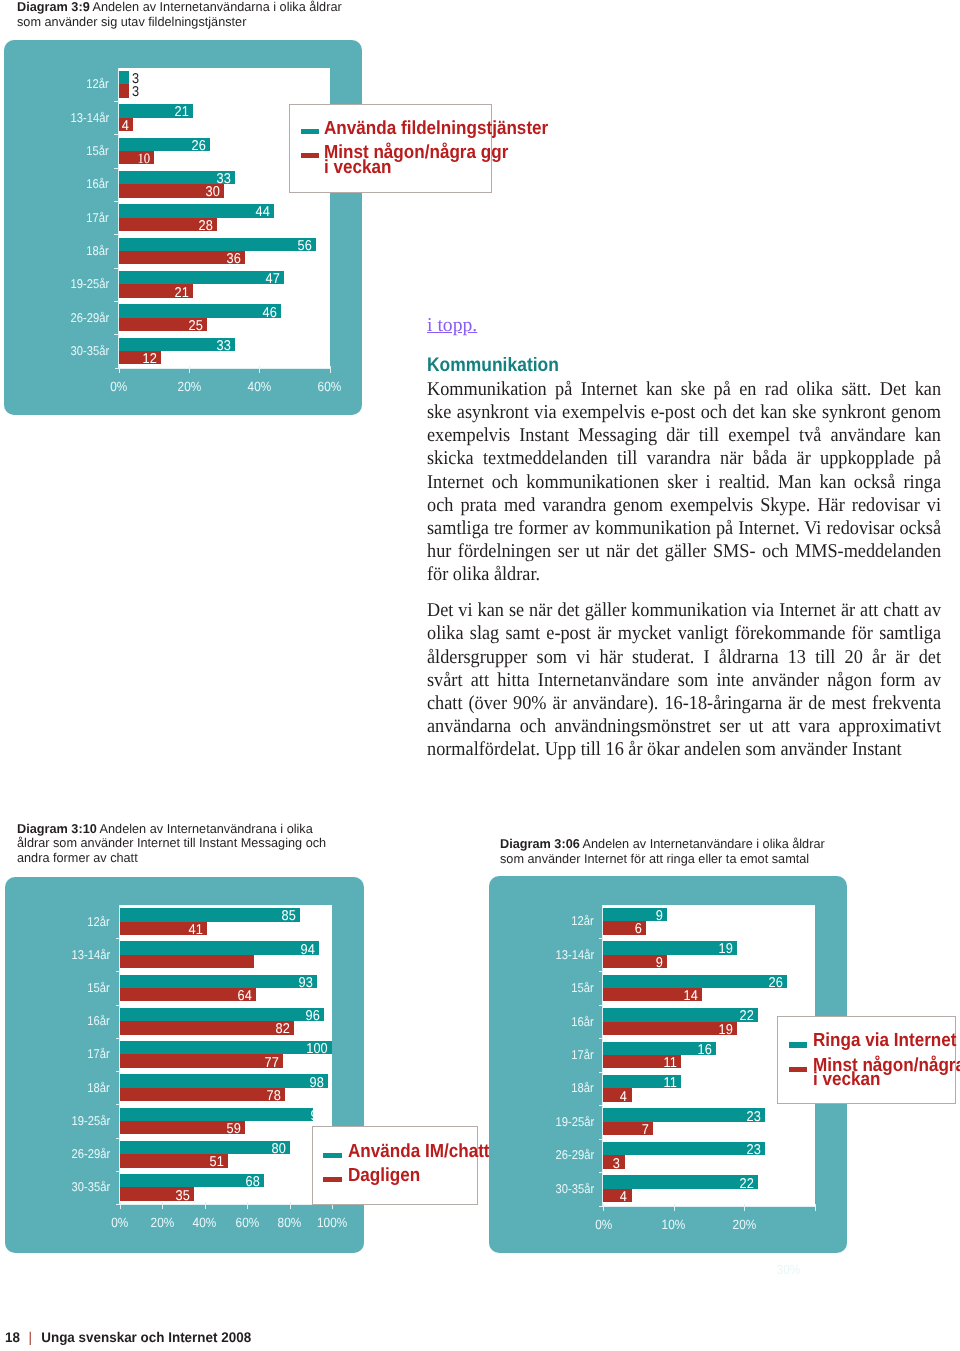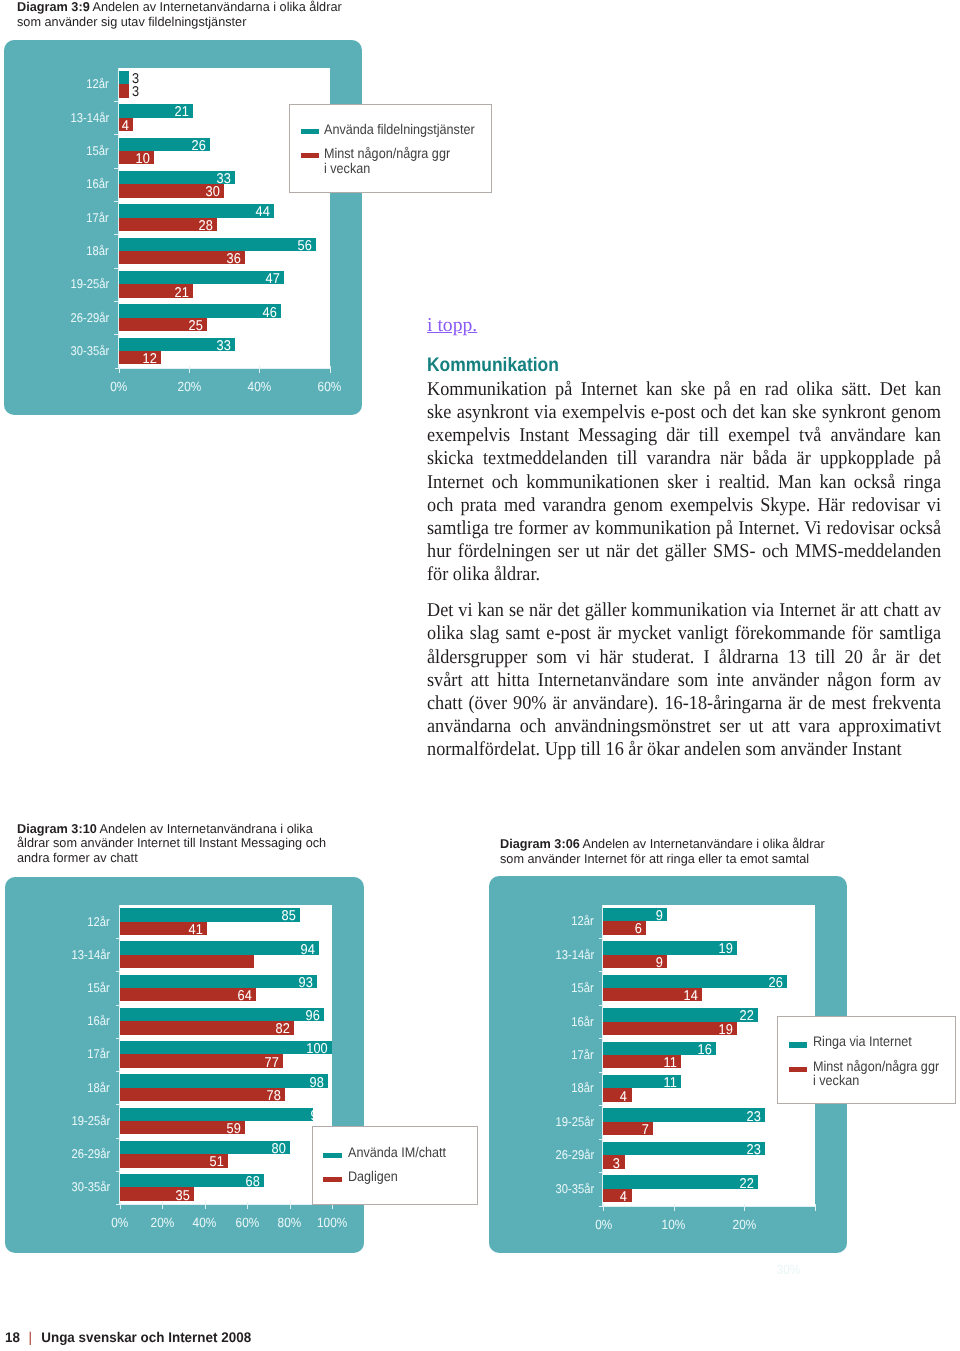--- a/index.html
+++ b/index.html
@@ -35,8 +35,8 @@
 
   
   .legend{position:absolute;background:#ffffff;border:1px solid #B4ACA9;}
-  .legend-text{position:absolute;font-size:14px;line-height:14.4px;color:#404040;
-               font-family:"Liberation Sans",sans-serif;white-space:nowrap;}
+  .legend-text{position:absolute;font-size:19px;line-height:14.4px;color:#b91c1c;
+               font-family:"Liberation Sans",sans-serif;white-space:nowrap;font-weight:bold;}
   .legend-text>i{display:inline-block;font-style:normal;transform:scaleX(0.90);transform-origin:0 50%;}
   .legend-swatch{position:absolute;height:5.4px;width:18.4px;}
 

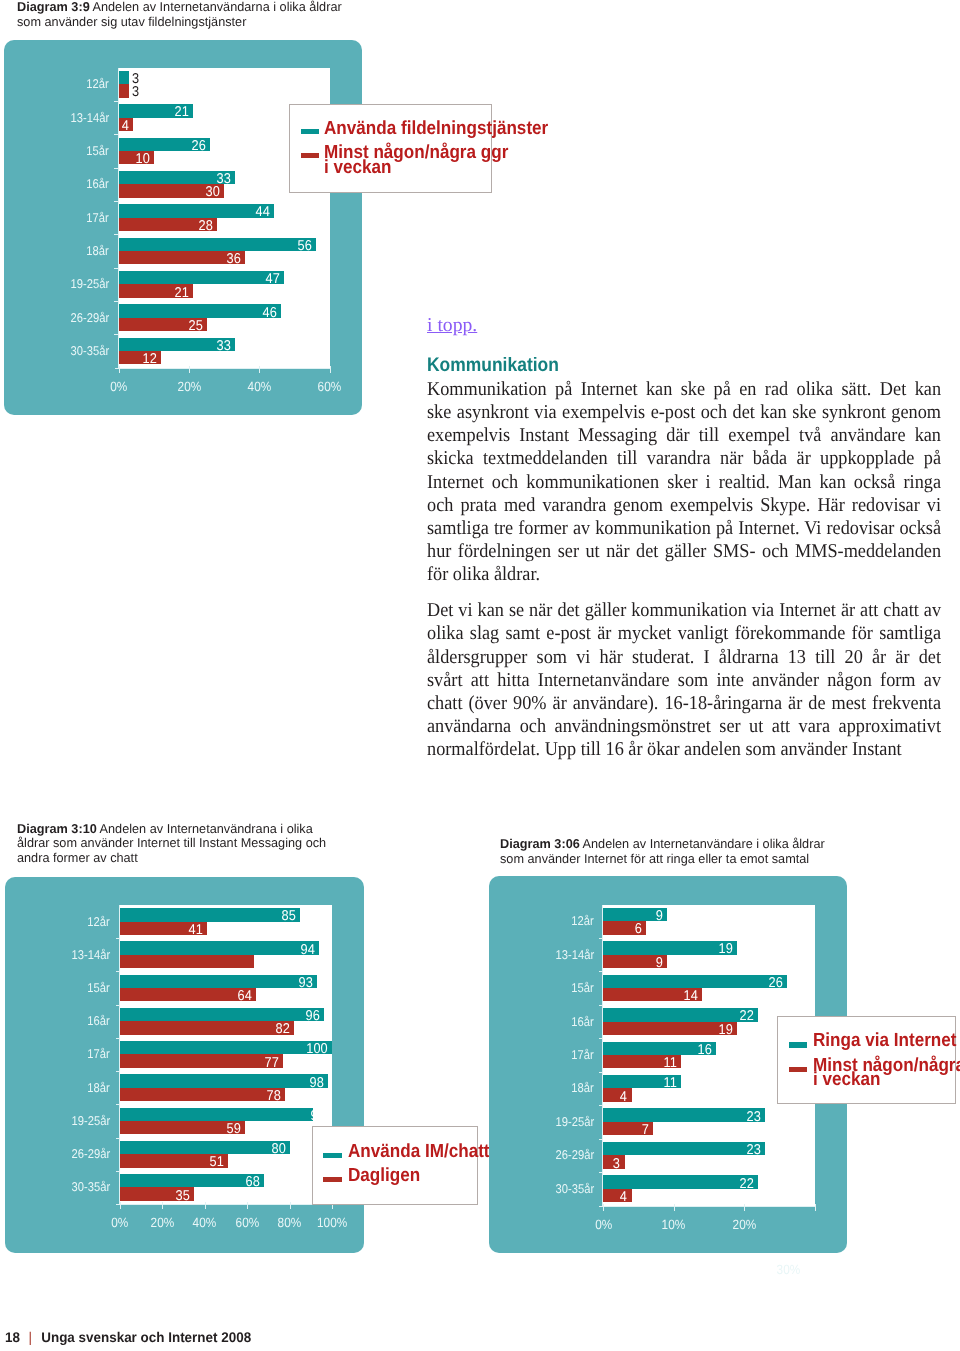--- a/index.html
+++ b/index.html
@@ -86,7 +86,7 @@
     <div class="bar" style="left:118.8px;top:137.5px;width:91.43333333333334px;height:13.4px;background:#059492;"></div>
     <div class="barlabel" style="left:118.8px;top:138.7px;width:87.23333333333333px;text-align:right;"><i>26</i></div>
     <div class="bar" style="left:118.8px;top:150.9px;width:35.166666666666664px;height:13.4px;background:#B02F24;"></div>
-    <div class="barlabel" style="left:118.8px;top:152.1px;width:30.966666666666665px;text-align:right;"><i>10</i></div>
+    <div class="barlabel" style="left:118.8px;top:152.1px;width:30.966666666666665px;text-align:right;font-family:Liberation Serif, serif;"><i>10</i></div>
     <div class="catlabel" style="left:-11px;top:177.26px;width:120px;text-align:right;"><i>16år</i></div>
     <div class="tick" style="left:114.3px;top:168px;width:4.5px;height:1px;"></div>
     <div class="bar" style="left:118.8px;top:170.85999999999999px;width:116.05px;height:13.4px;background:#059492;"></div>

